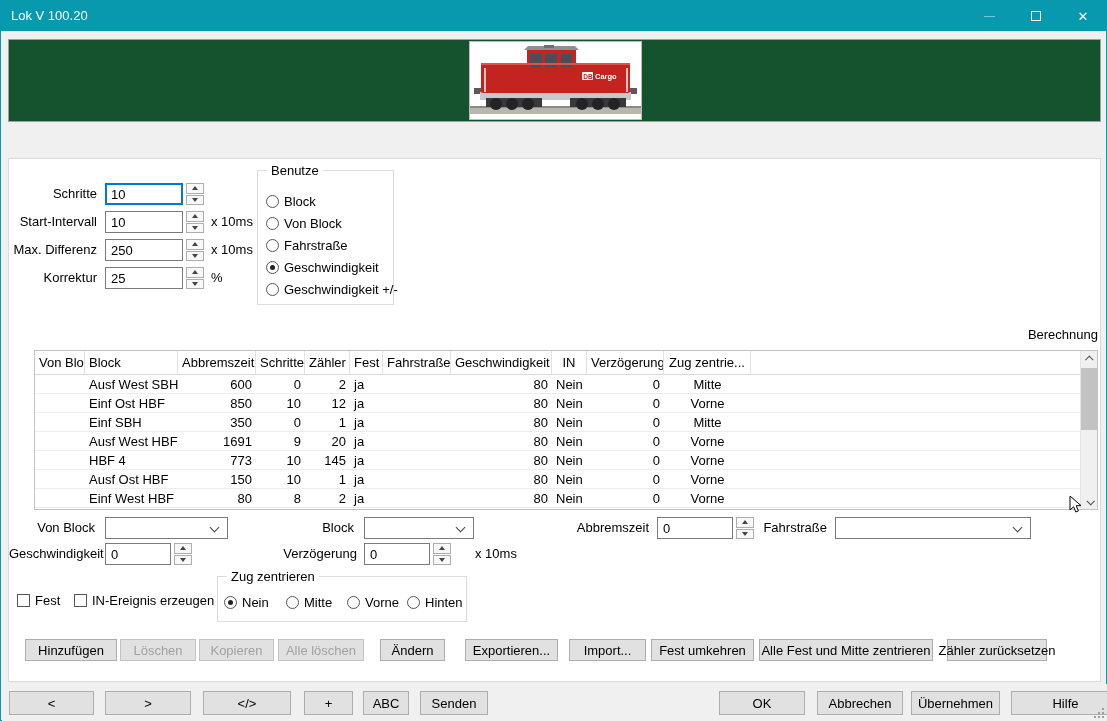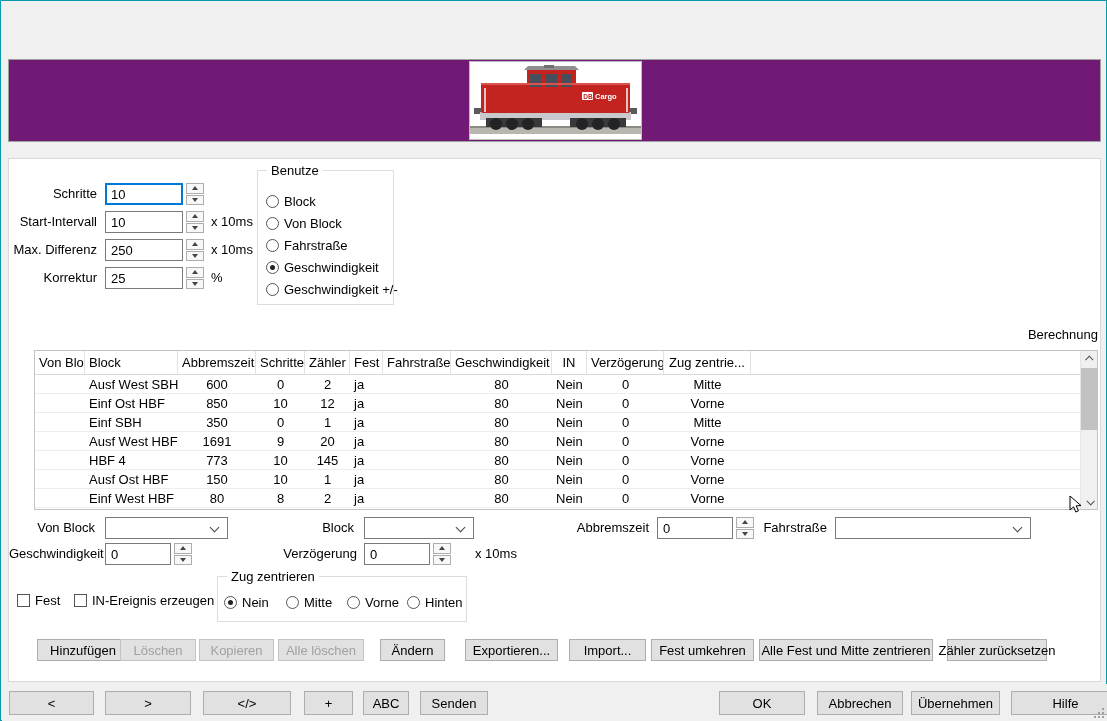--- a/index.html
+++ b/index.html
@@ -106,6 +106,18 @@
 
 <div class="window">
 
+  <div class="titlebar">
+    <div class="title-text">Lok V 100.20</div>
+    <div class="wbtn" style="left:965px">
+      <div class="ic-min"></div>
+    </div>
+    <div class="wbtn" style="left:1012px">
+      <div class="ic-max"></div>
+    </div>
+    <div class="wbtn" style="left:1059px">
+      <div class="ic-close">✕</div>
+    </div>
+  </div>
 
   <div class="banner">
     <div class="photo">

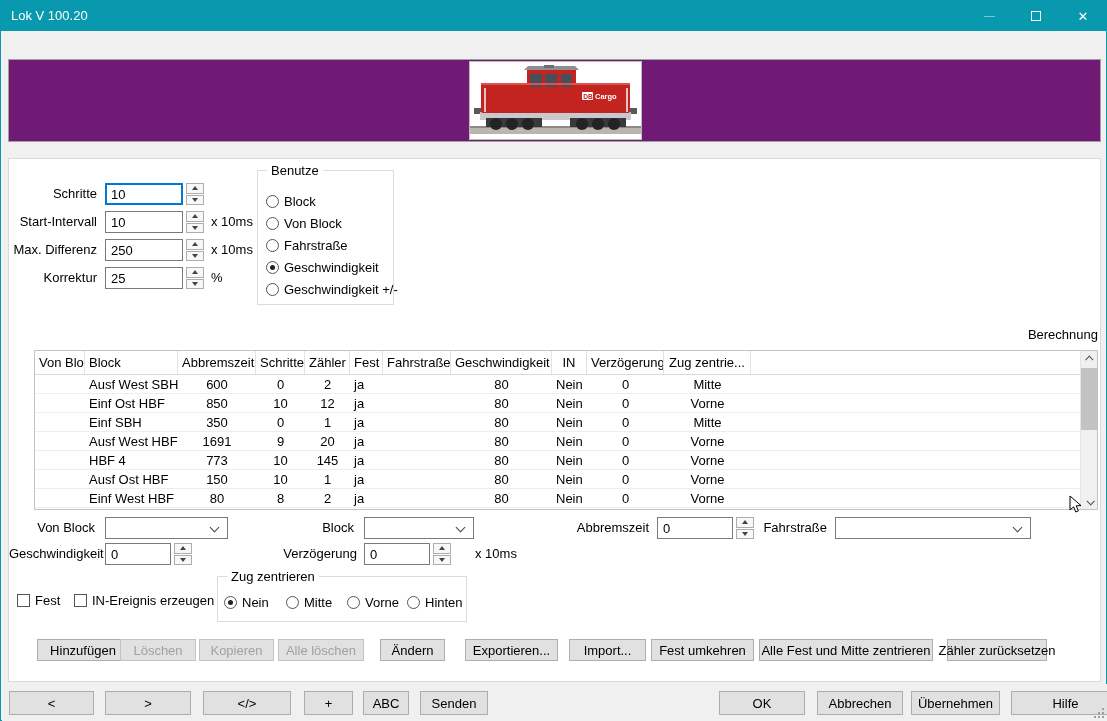--- a/index.html
+++ b/index.html
@@ -20,7 +20,7 @@
 
   
   .banner { position:absolute; left:7px; top:38px; width:1093px; height:83px;
-            background:#701a75; border:1px solid #a0a0a0;margin-top:20px; }
+            background:#14532d; border:1px solid #a0a0a0; }
   .photo { position:absolute; left:460px; top:1px; width:173px; height:79px;
            background:#fff; border:1px solid #bdbdbd; }
 

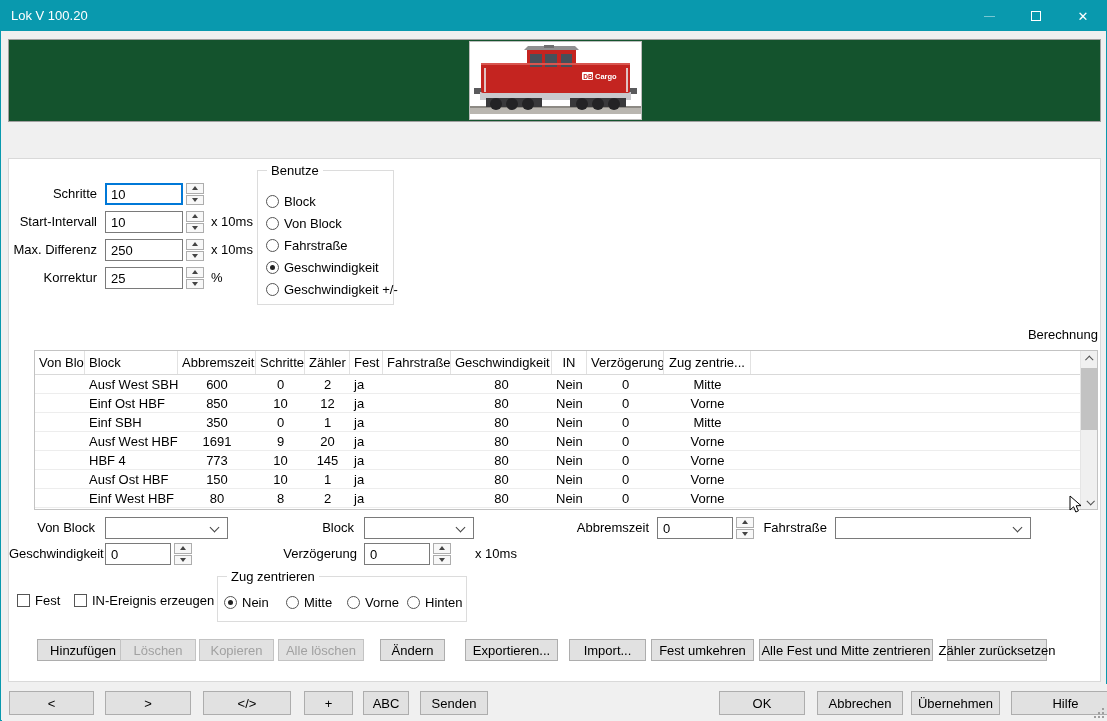--- a/index.html
+++ b/index.html
@@ -77,7 +77,7 @@
   .thead .tc.left { text-align:left; }
   .c0{width:50px}.c1{width:93px}.c2{width:78px}.c3{width:49px}.c4{width:45px}
   .c5{width:33px}.c6{width:68px}.c7{width:101px}.c8{width:35px}.c9{width:77px}.c10{width:87px}
-  .num{text-align:center}.ctr{text-align:center}
+  .num{text-align:right}.ctr{text-align:center}
   .vscroll { width:17px; border-left:1px solid #e5e5e5; background:#f0f0f0; position:relative; }
   .varrow { position:absolute; left:0; width:17px; height:15px; display:flex;
             align-items:center; justify-content:center; }

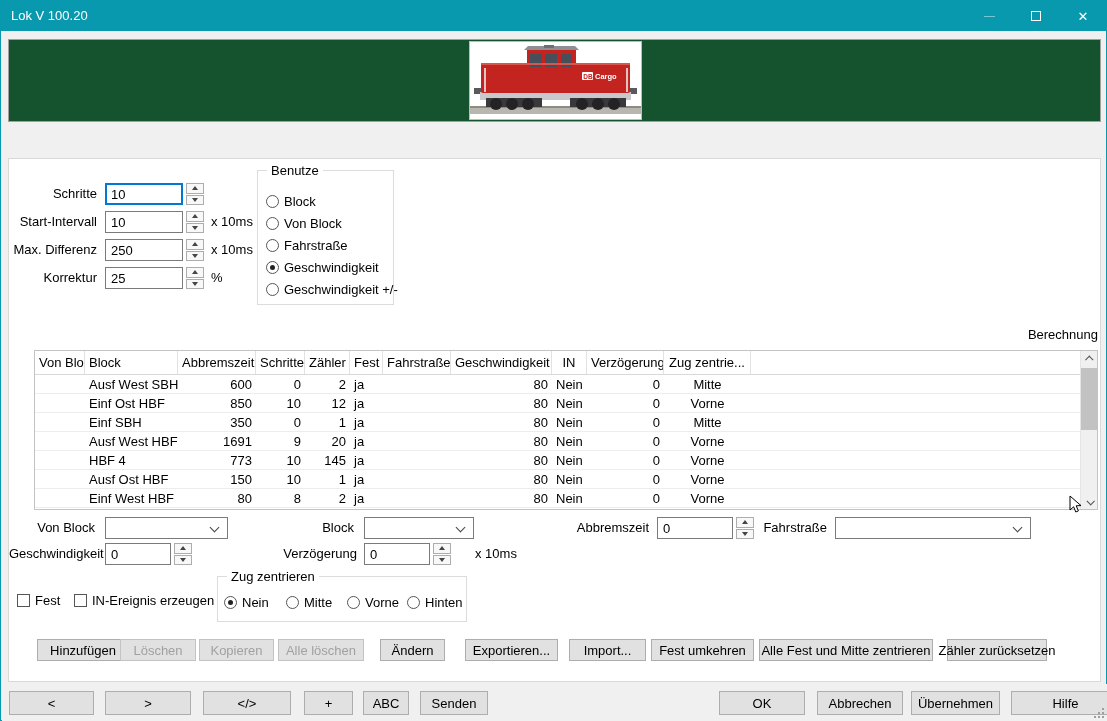--- a/index.html
+++ b/index.html
@@ -438,7 +438,7 @@
       </div>
     </div>
 
-    <div class="btn" style="left:28px;top:480px;width:92px">Hinzufügen</div>
+    <div class="btn" style="left:16px;top:480px;width:92px">Hinzufügen</div>
     <div class="btn disabled" style="left:111px;top:480px;width:76px">Löschen</div>
     <div class="btn disabled" style="left:190px;top:480px;width:75px">Kopieren</div>
     <div class="btn disabled" style="left:269px;top:480px;width:86px">Alle löschen</div>

